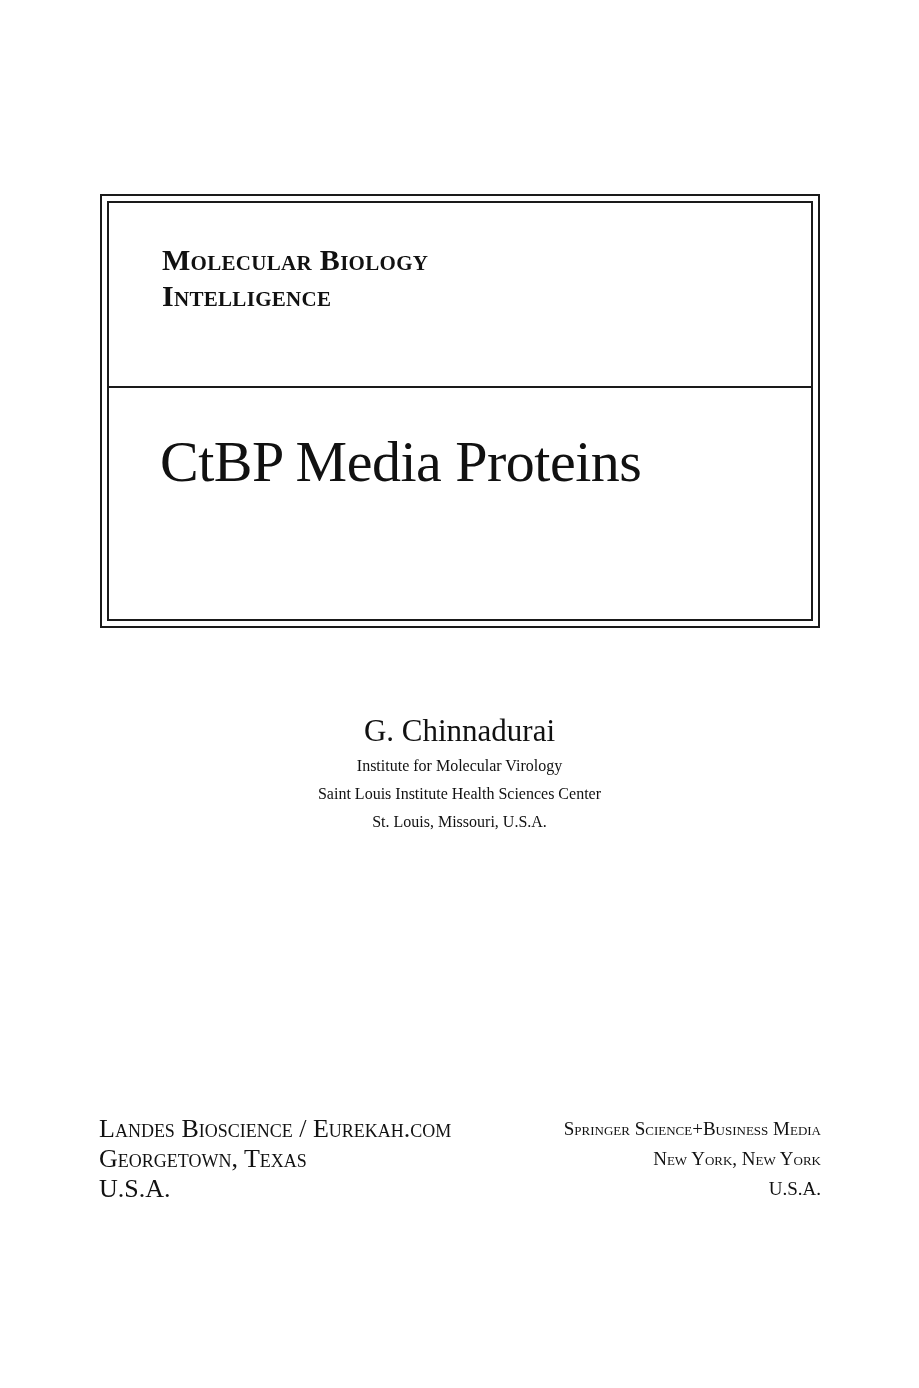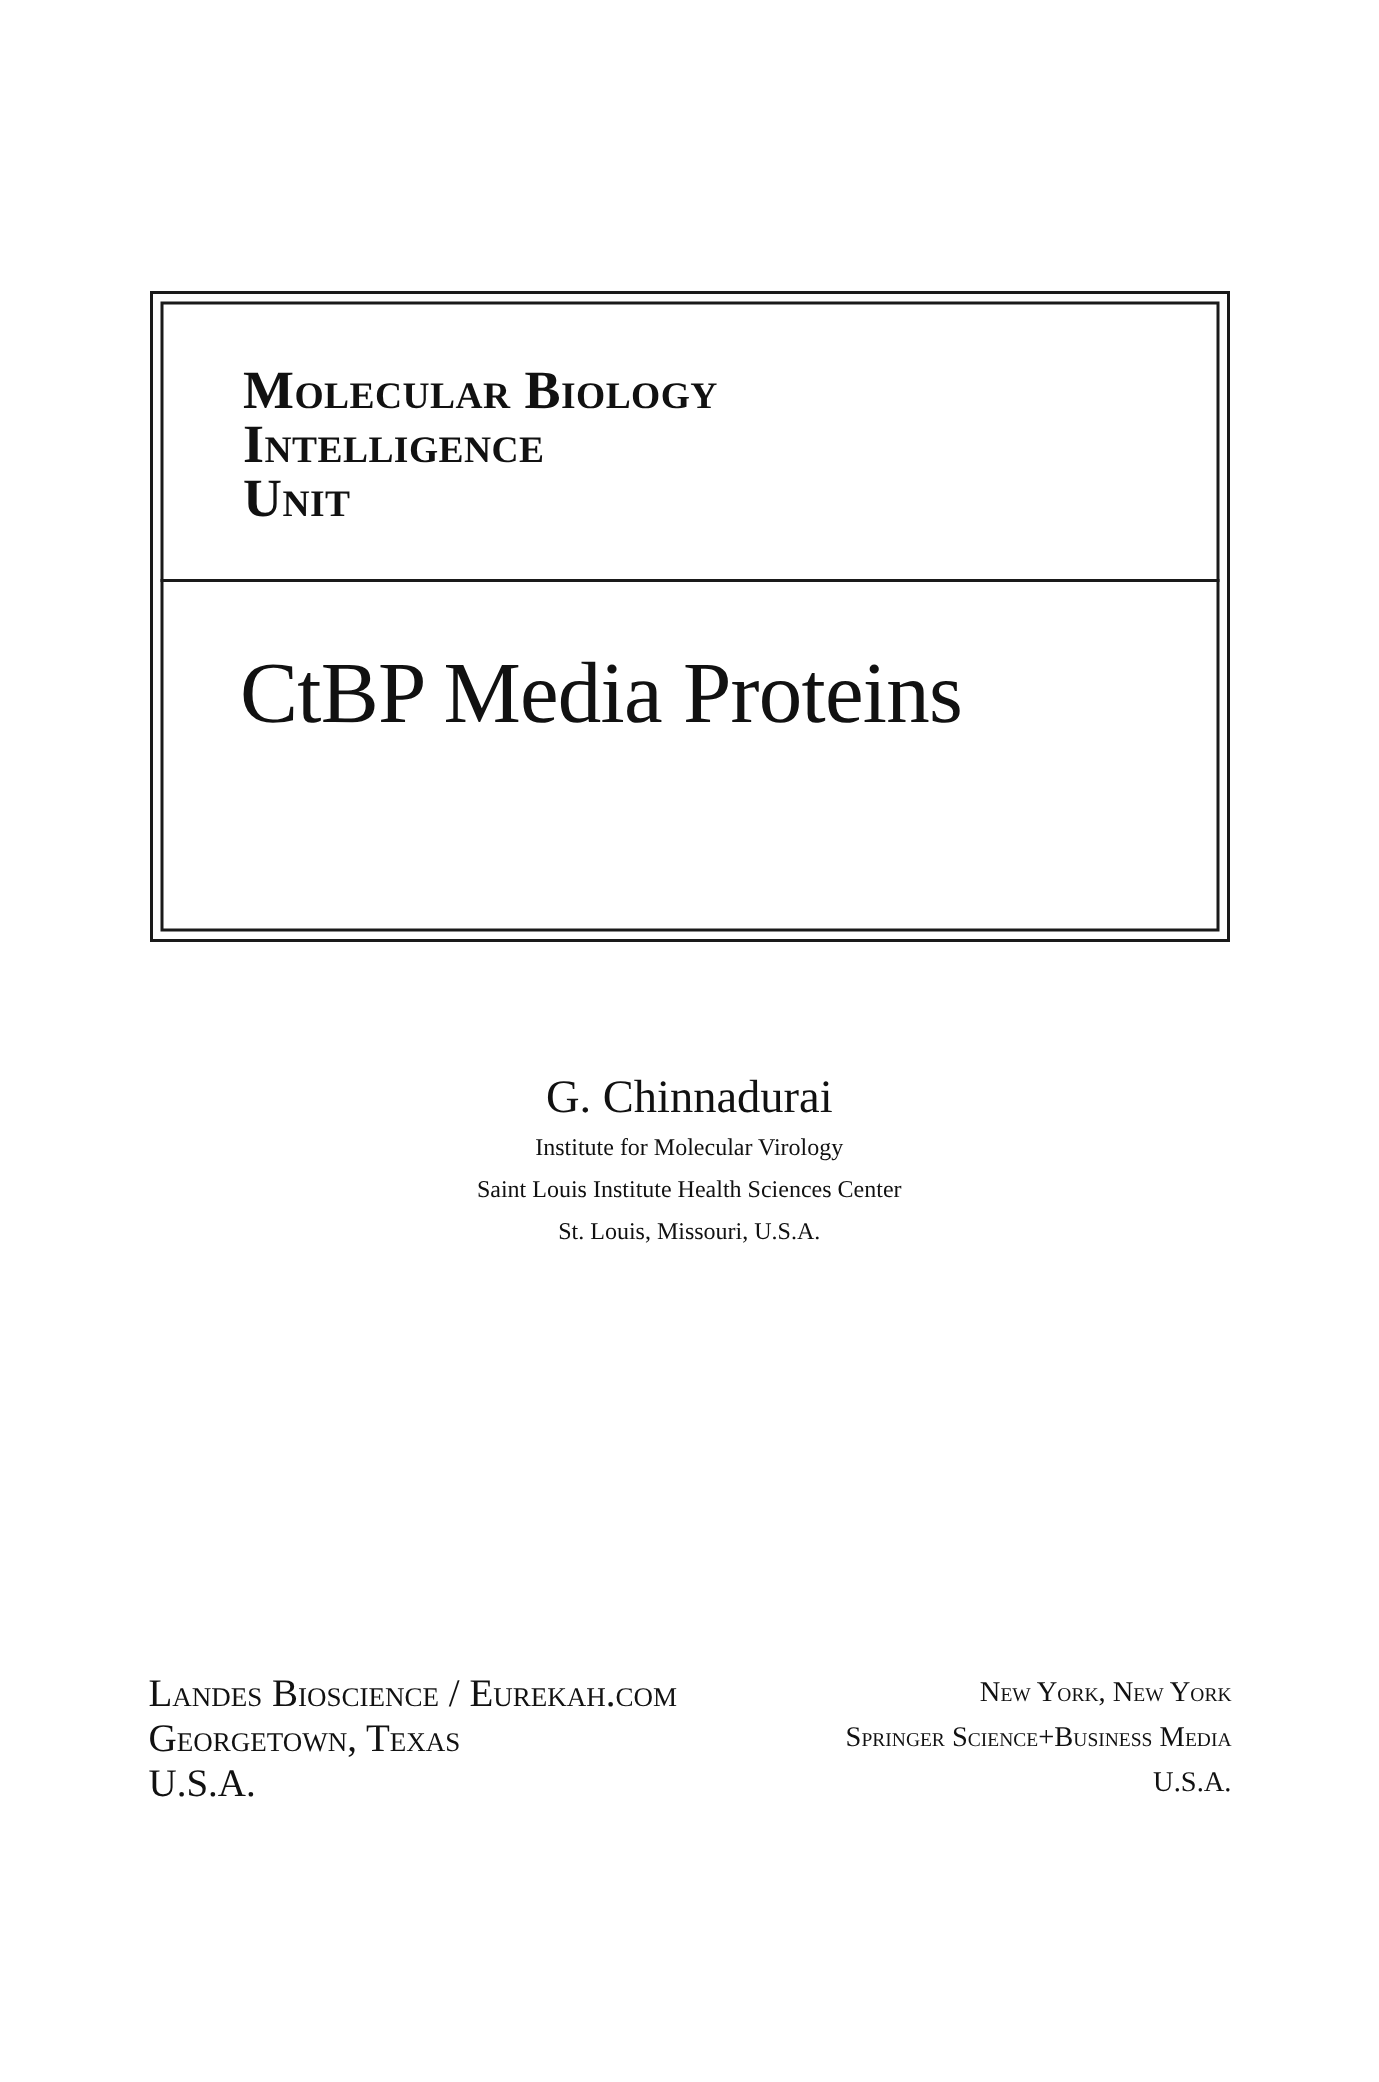--- a/index.html
+++ b/index.html
@@ -7,7 +7,7 @@
     .outer-frame { position: absolute; left: 100px; top: 194px; width: 720px; height: 434px; border: 2px solid #1a1a1a; box-sizing: border-box; }
     .inner-frame { position: absolute; left: 107px; top: 201px; width: 706px; height: 420px; border: 2px solid #1a1a1a; box-sizing: border-box; }
     .divider { position: absolute; left: 107px; top: 386px; width: 706px; height: 0; border-top: 2px solid #1a1a1a; }
-    .series { position: absolute; left: 162px; top: 242px; font-family: "Liberation Serif", serif; font-weight: bold; font-size: 36px; line-height: 36px; font-variant: small-caps; letter-spacing: 0.3px; }
+    .series { position: absolute; left: 162px; top: 242px; font-family: "Liberation Serif", serif; font-weight: bold; font-size: 30px; line-height: 36px; font-variant: small-caps; letter-spacing: 0.3px; }
     .series div { white-space: nowrap; }
     .book-title { position: absolute; left: 160px; top: 426px; font-size: 58px; line-height: 72px; white-space: nowrap; letter-spacing: -0.5px; }
     .author-block { position: absolute; left: 0; top: 710px; width: 919px; text-align: center; }

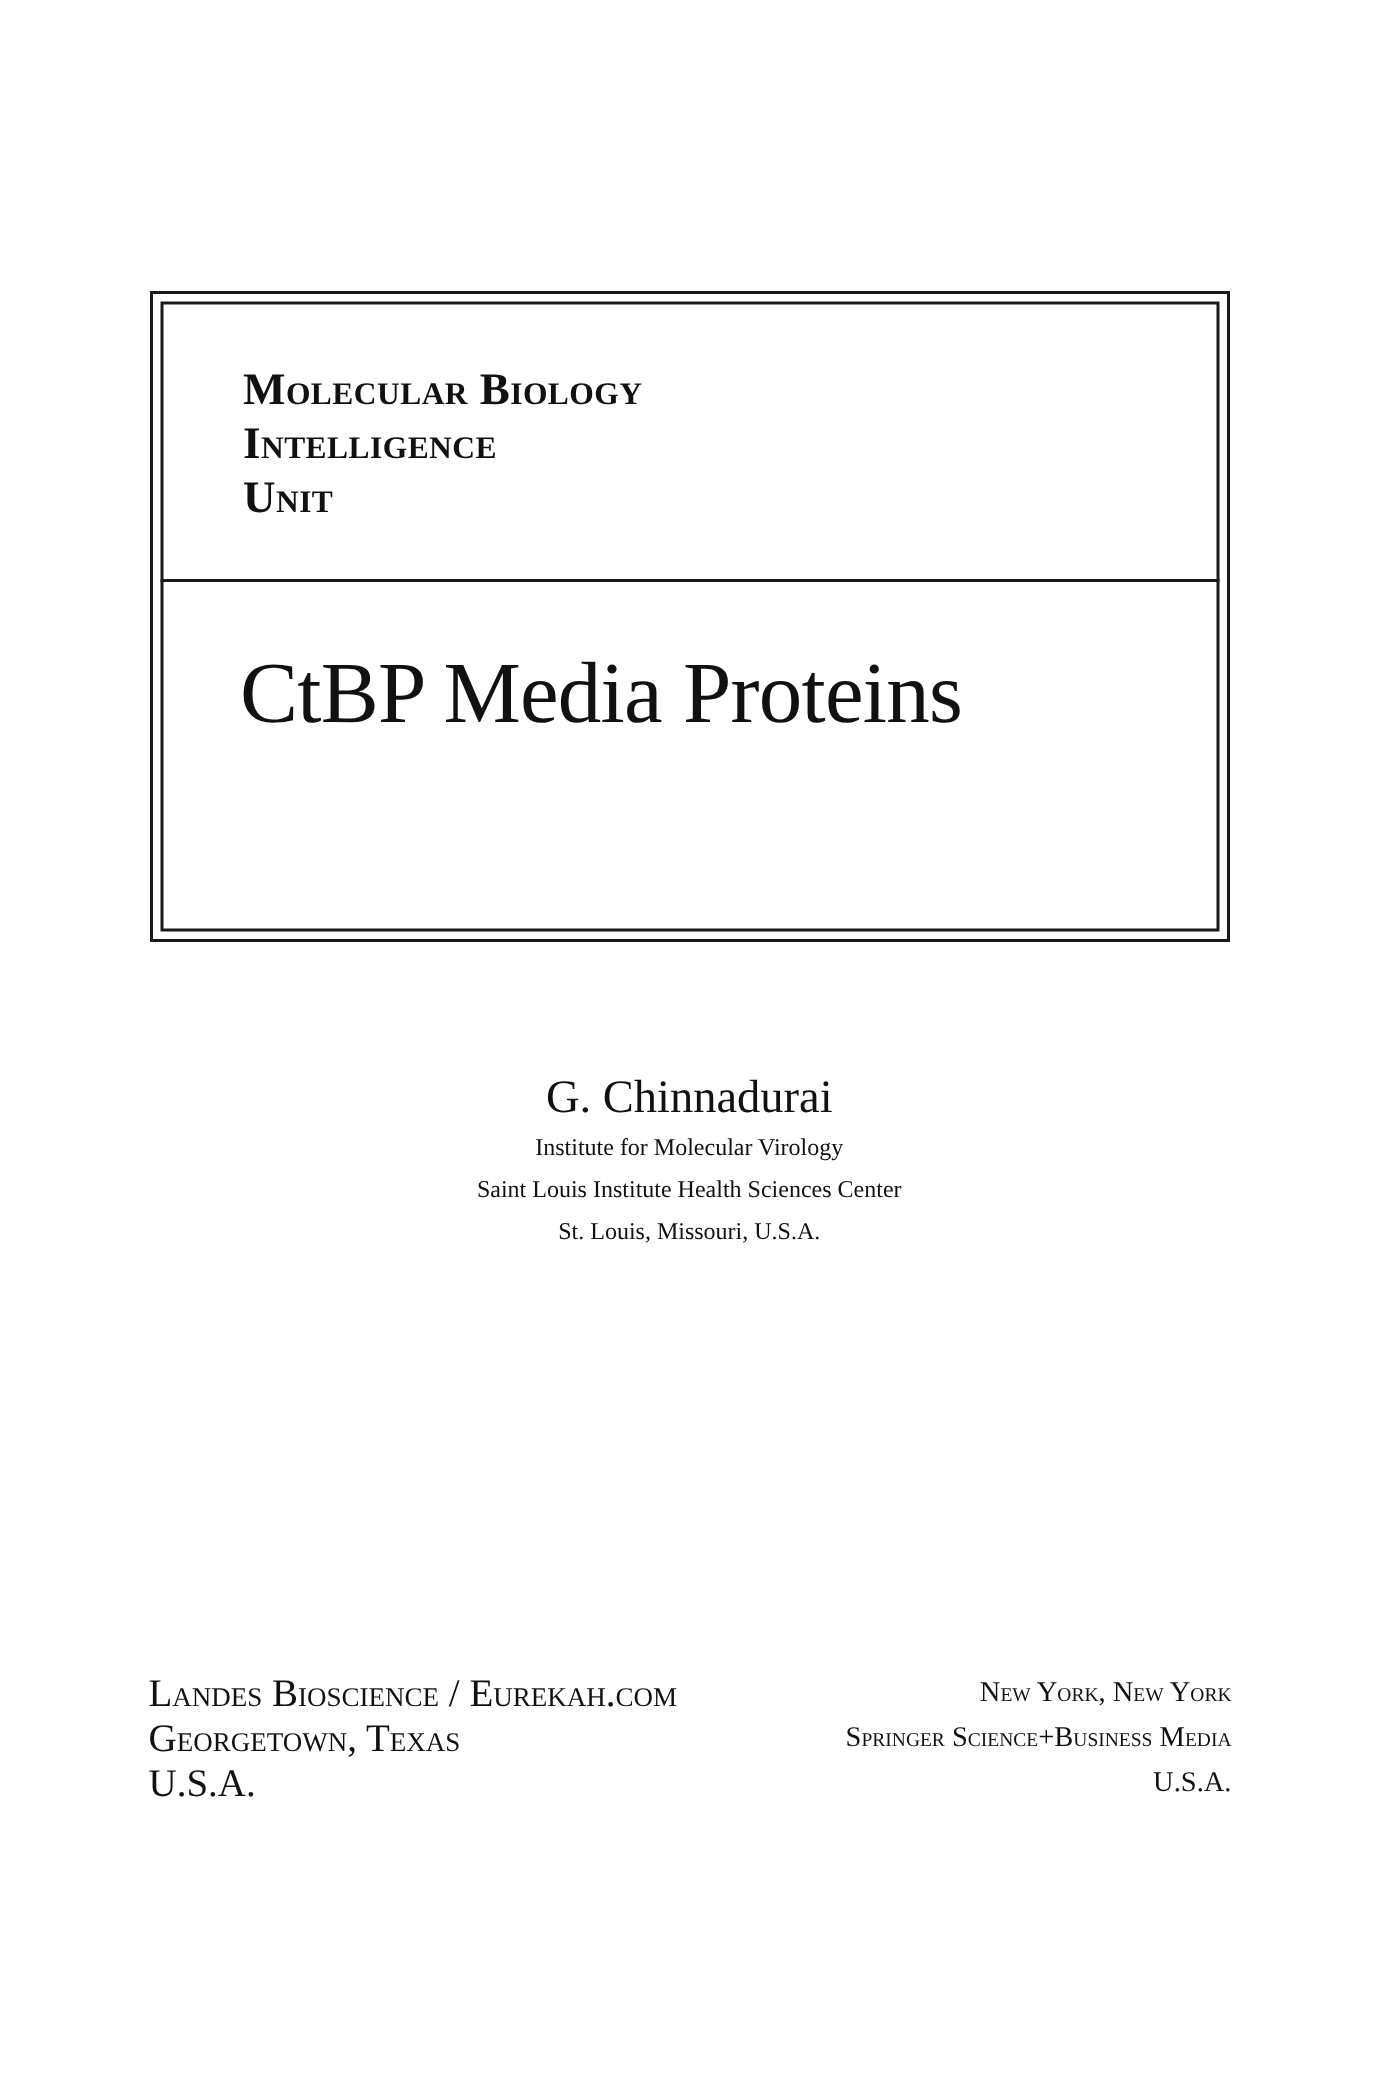--- a/index.html
+++ b/index.html
@@ -26,7 +26,6 @@
 <div class="series">
   <div>Molecular Biology</div>
   <div>Intelligence</div>
-  <div>Unit</div>
 </div>
 
 <div class="book-title">CtBP Media Proteins</div>

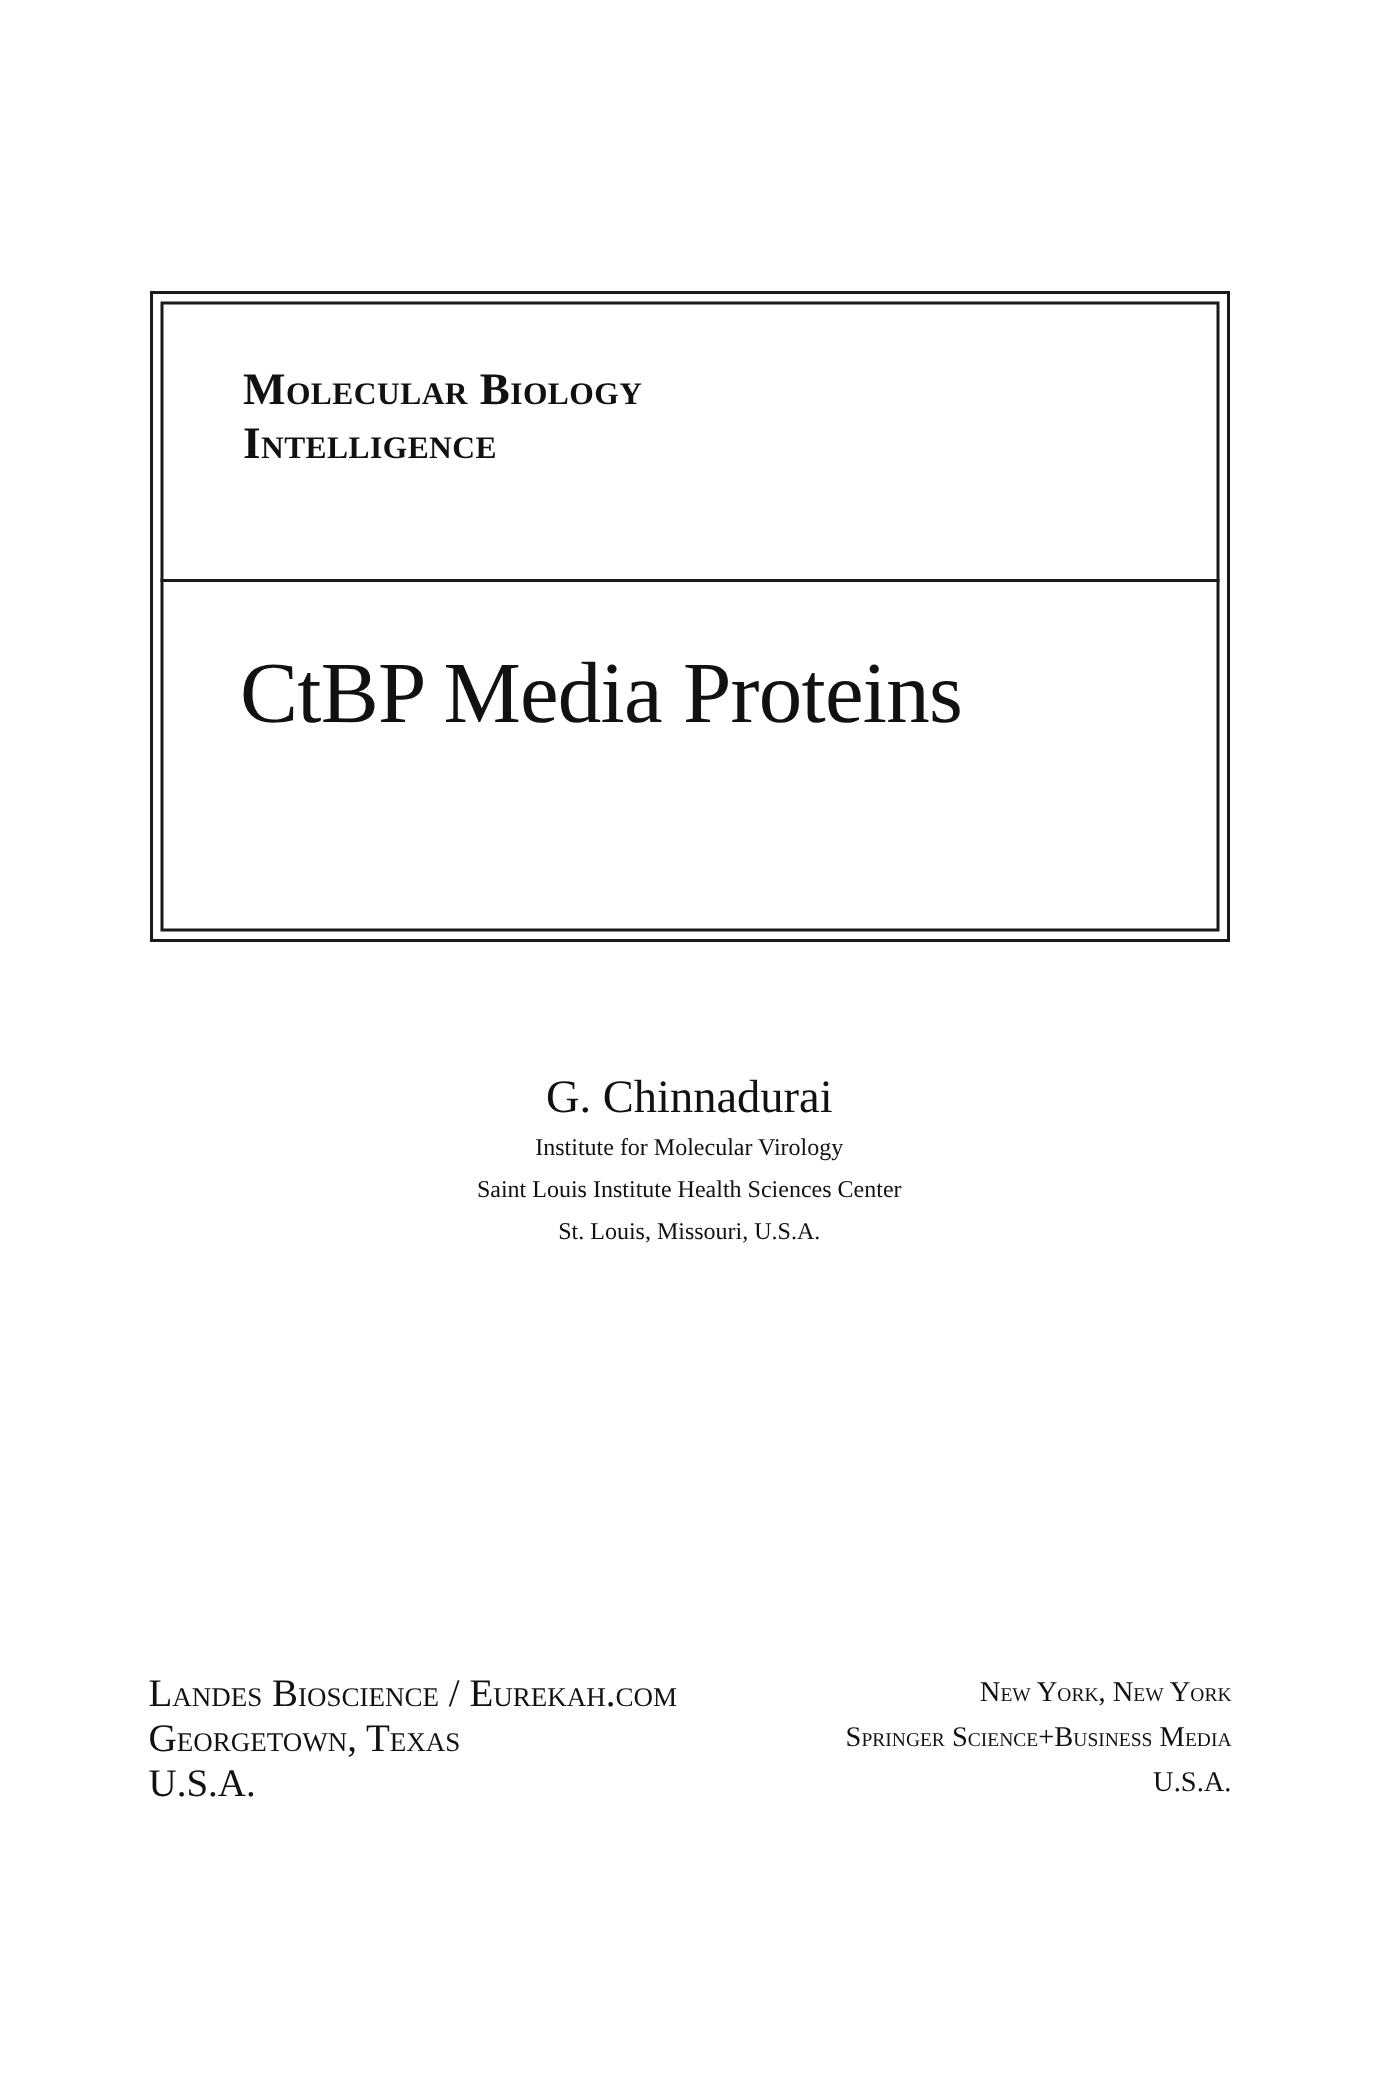--- a/index.html
+++ b/index.html
@@ -44,8 +44,8 @@
 </div>
 
 <div class="publisher-right">
+  <div>Springer Science+Business Media</div>
   <div>New York, New York</div>
-  <div>Springer Science+Business Media</div>
   <div>U.S.A.</div>
 </div>
 

